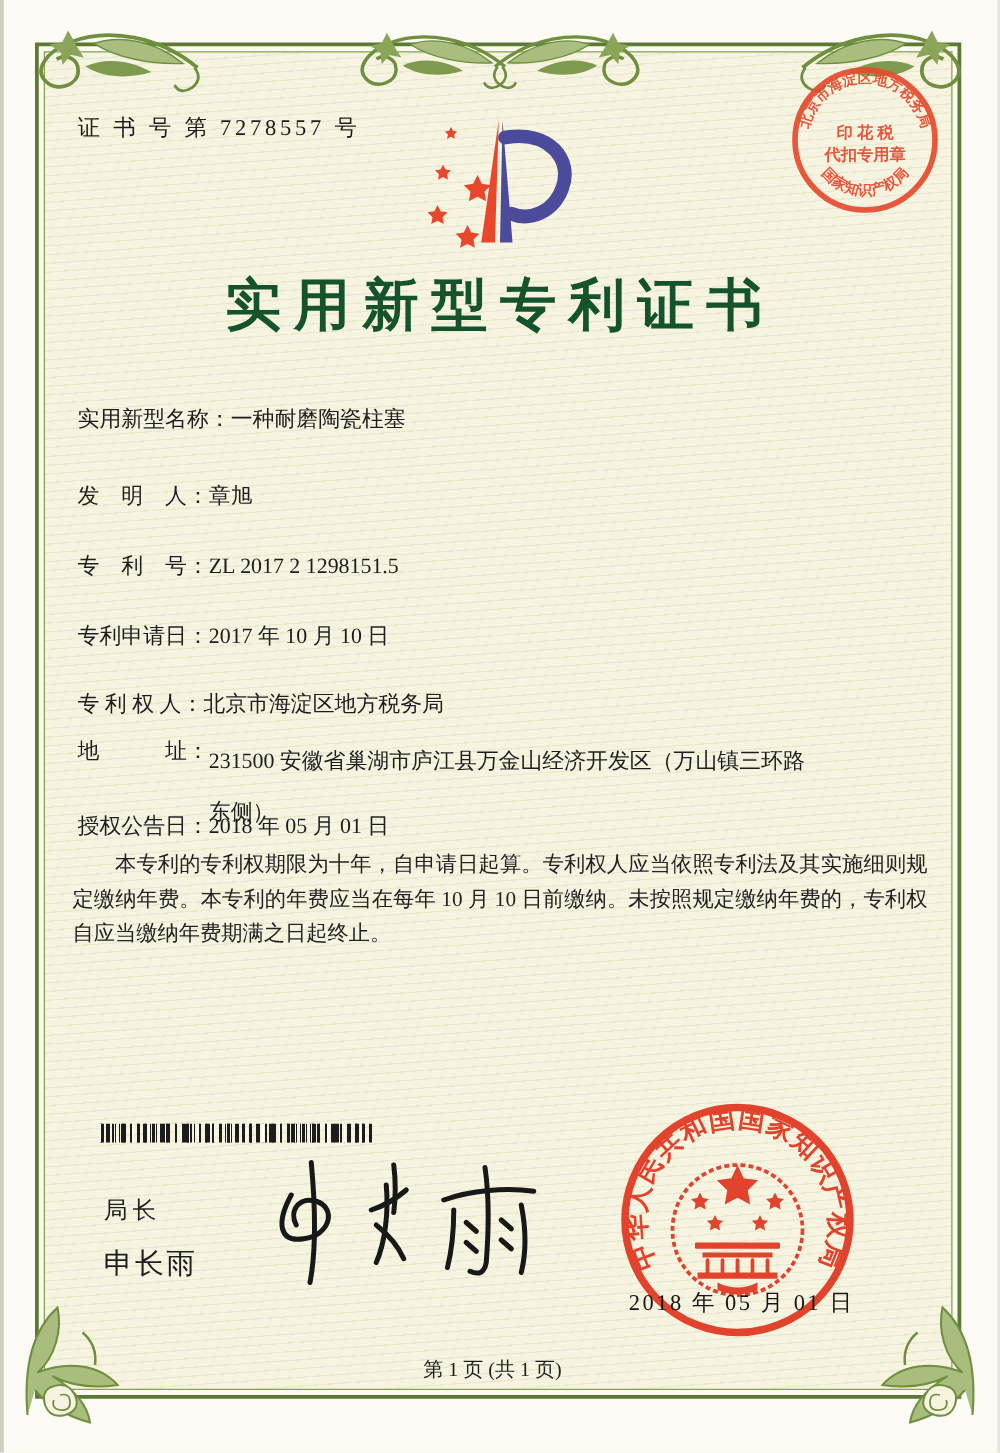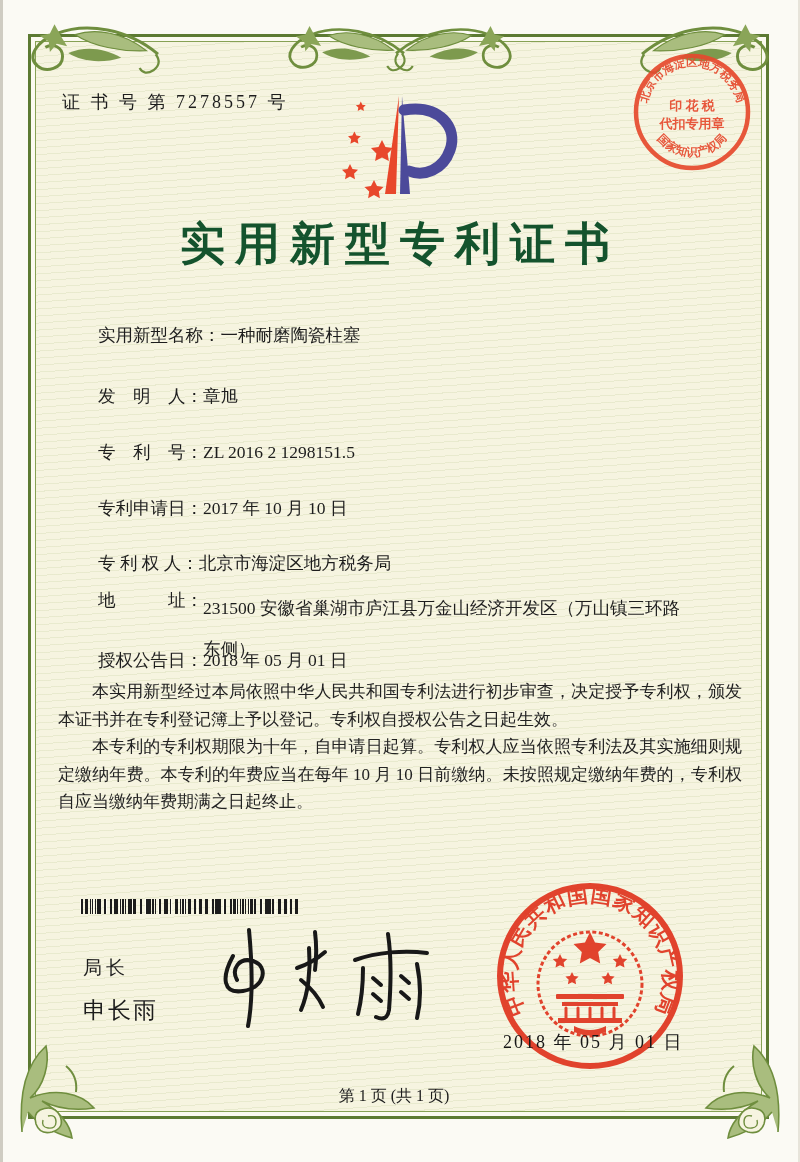--- a/index.html
+++ b/index.html
@@ -40,7 +40,7 @@
   }
 
   .field-row{position:absolute;left:62px;font-size:17.5px;white-space:nowrap;}
-  .field-row .lbl{white-space:pre;margin-left:36px;}
+  .field-row .lbl{white-space:pre;}
   .row-name{top:323px;}
   .row-inventor{top:384px;}
   .row-patno{top:440px;}

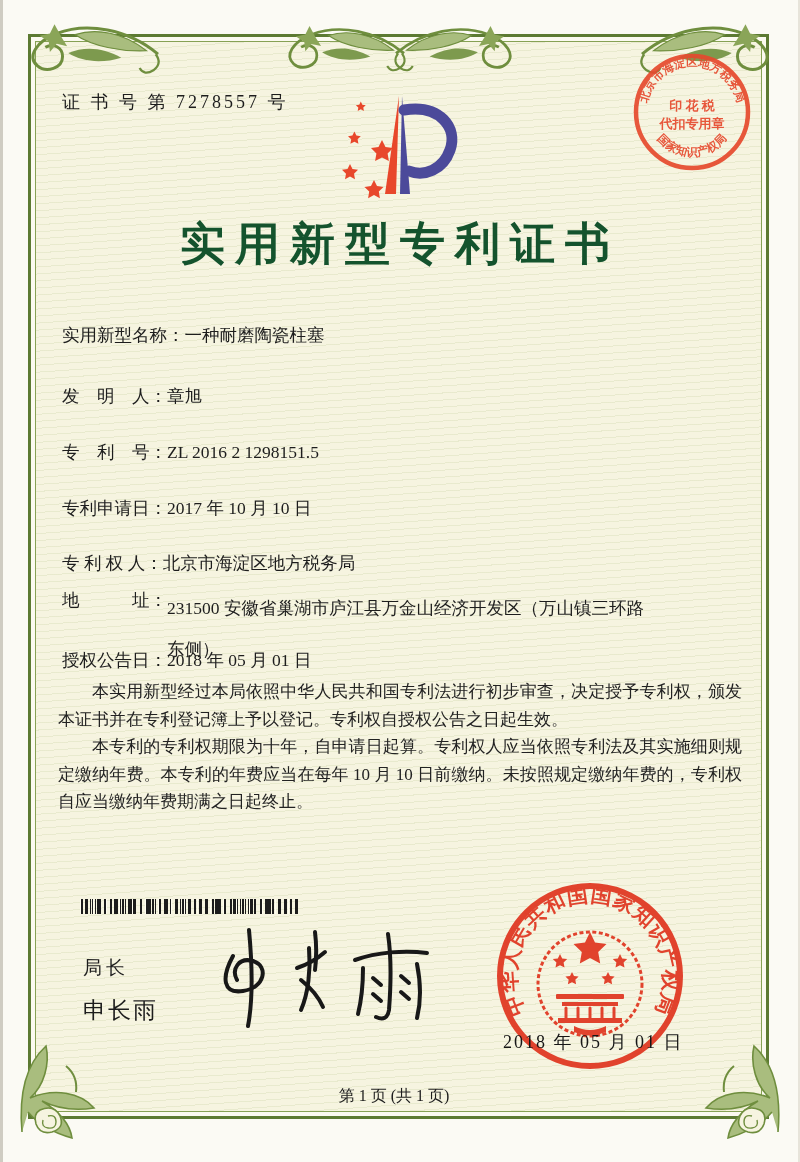--- a/index.html
+++ b/index.html
@@ -149,7 +149,7 @@
   <span class="lbl">发　明　人：</span><span class="val">章旭</span>
 </div>
 <div class="field-row row-patno">
-  <span class="lbl">专　利　号：</span><span class="val">ZL 2016 2 1298151.5</span>
+  <span class="lbl">专　利　号：</span><span class="val">ZL 2017 2 1298151.5</span>
 </div>
 <div class="field-row row-appdate">
   <span class="lbl">专利申请日：</span><span class="val">2017 年 10 月 10 日</span>

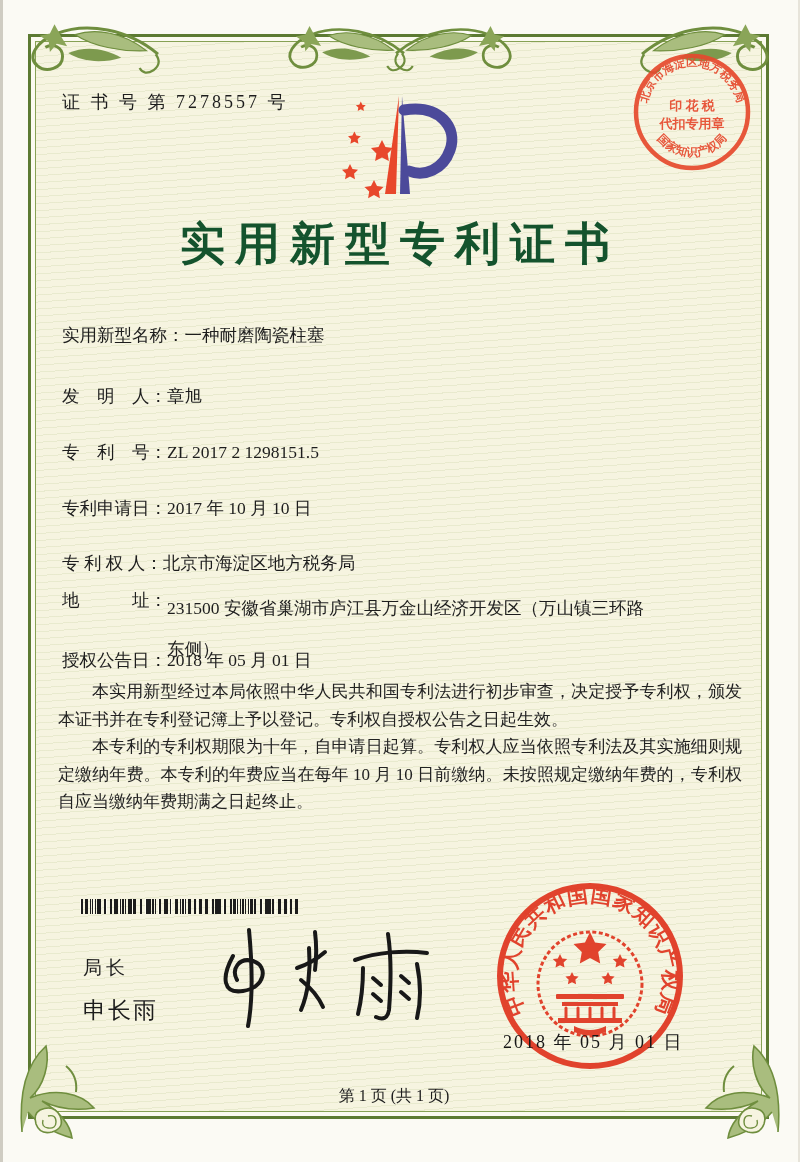--- a/index.html
+++ b/index.html
@@ -166,7 +166,6 @@
 </div>
 
 <div class="paragraphs">
-  <p>本实用新型经过本局依照中华人民共和国专利法进行初步审查，决定授予专利权，颁发本证书并在专利登记簿上予以登记。专利权自授权公告之日起生效。</p>
   <p>本专利的专利权期限为十年，自申请日起算。专利权人应当依照专利法及其实施细则规定缴纳年费。本专利的年费应当在每年 10 月 10 日前缴纳。未按照规定缴纳年费的，专利权自应当缴纳年费期满之日起终止。</p>
 </div>
 

